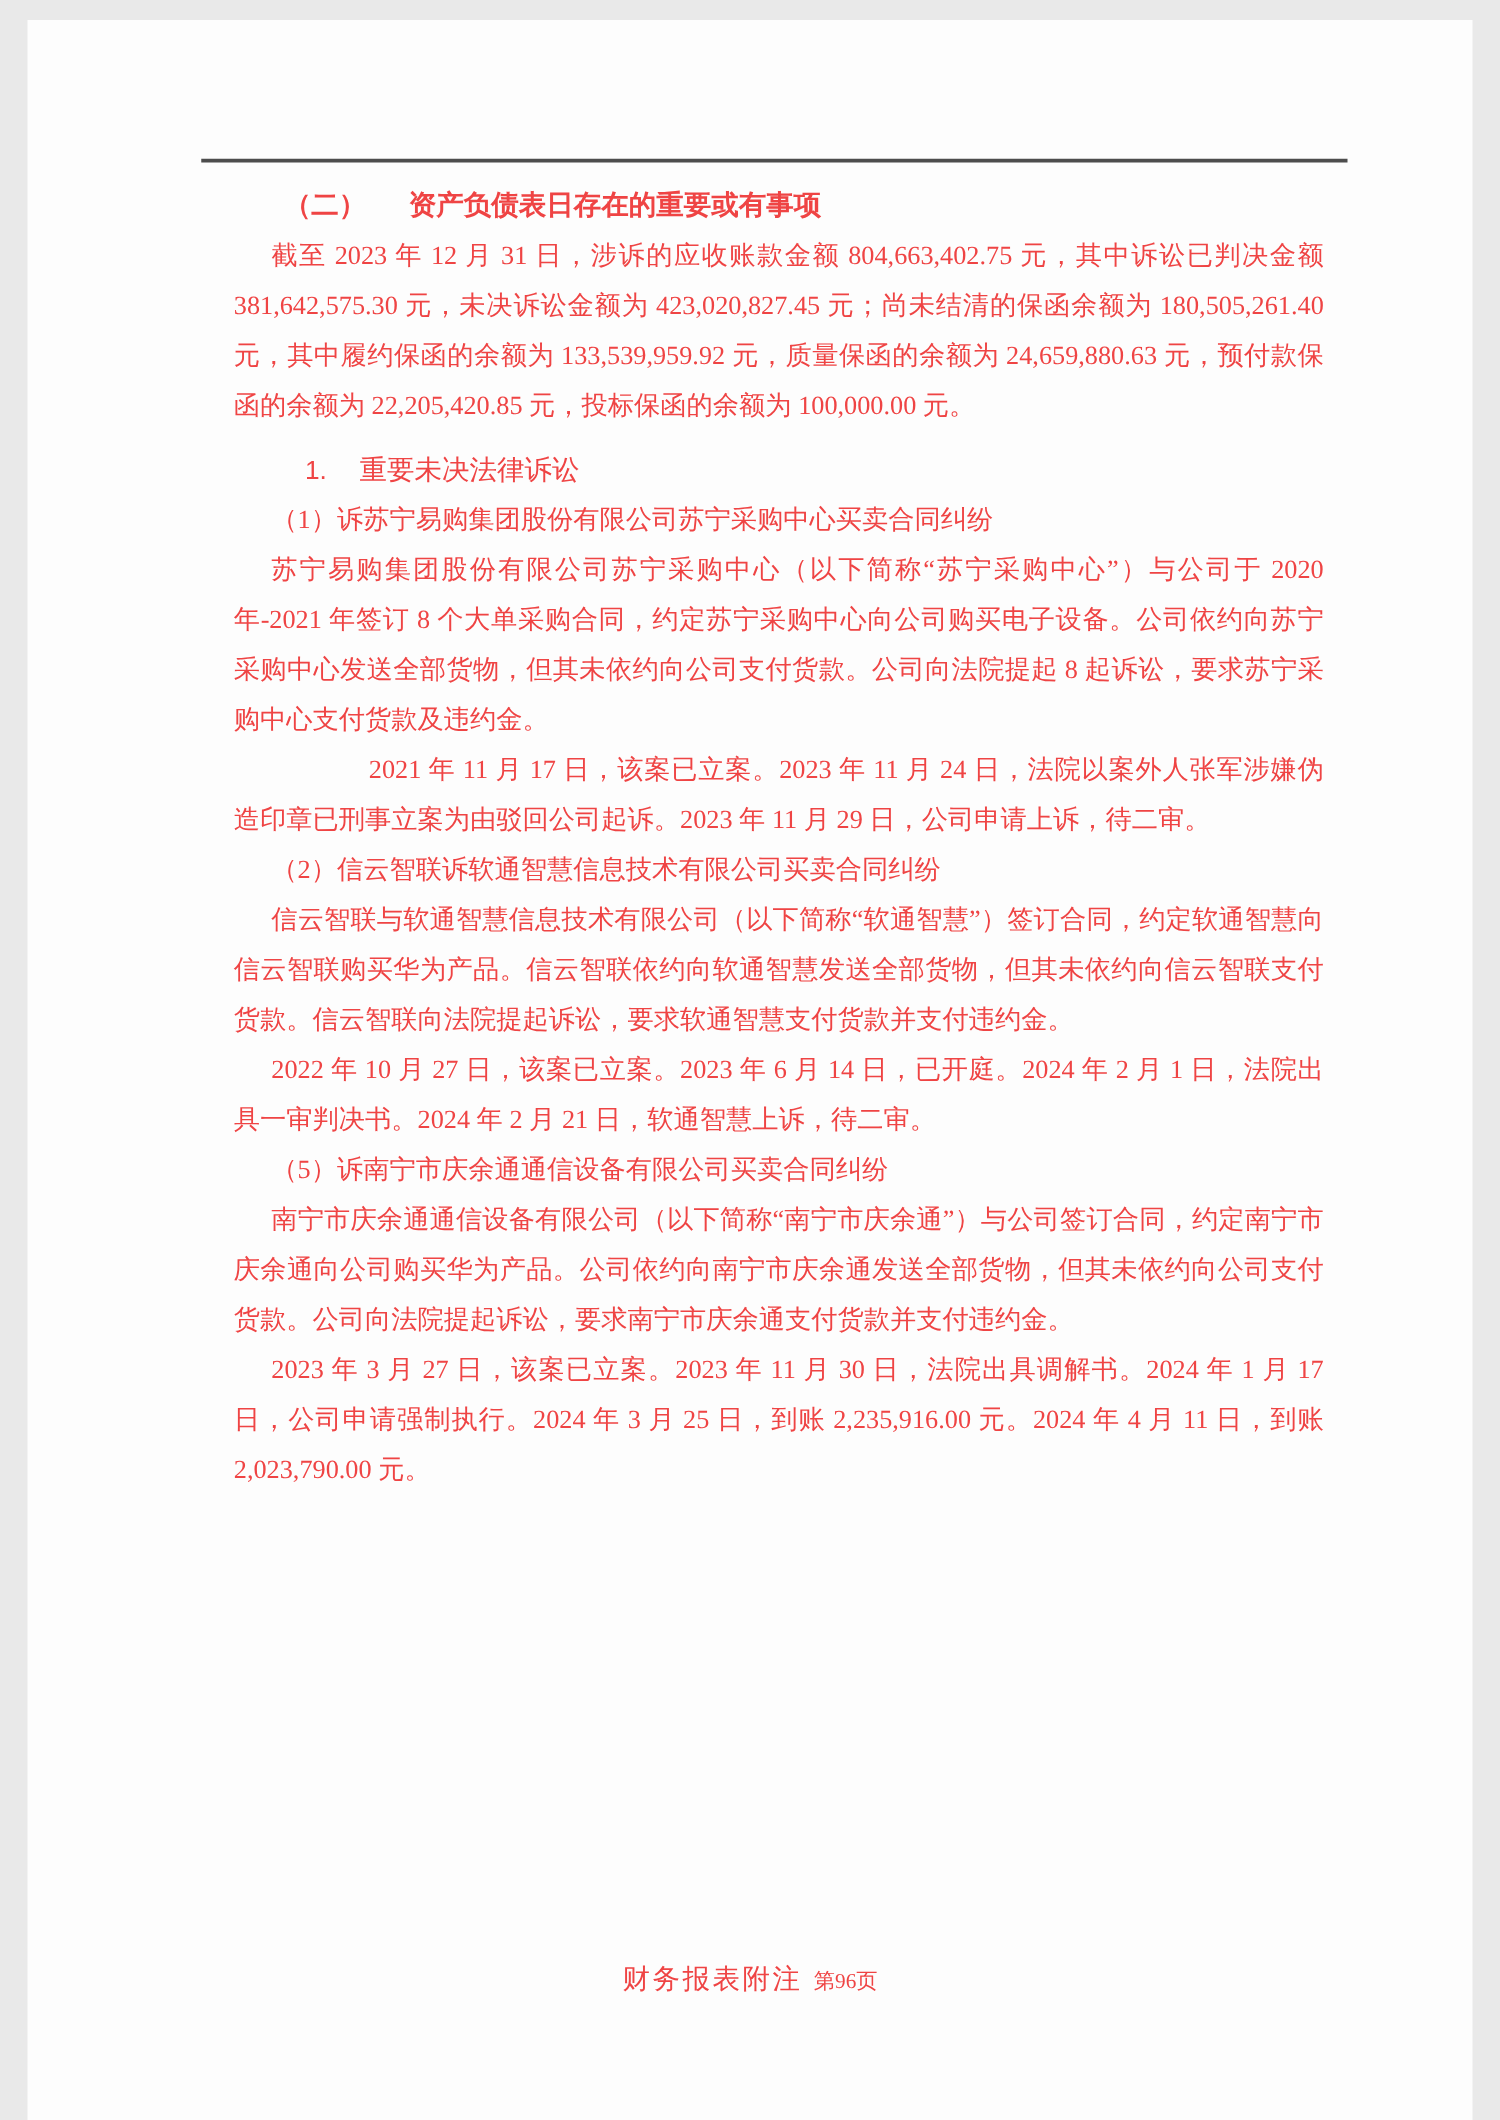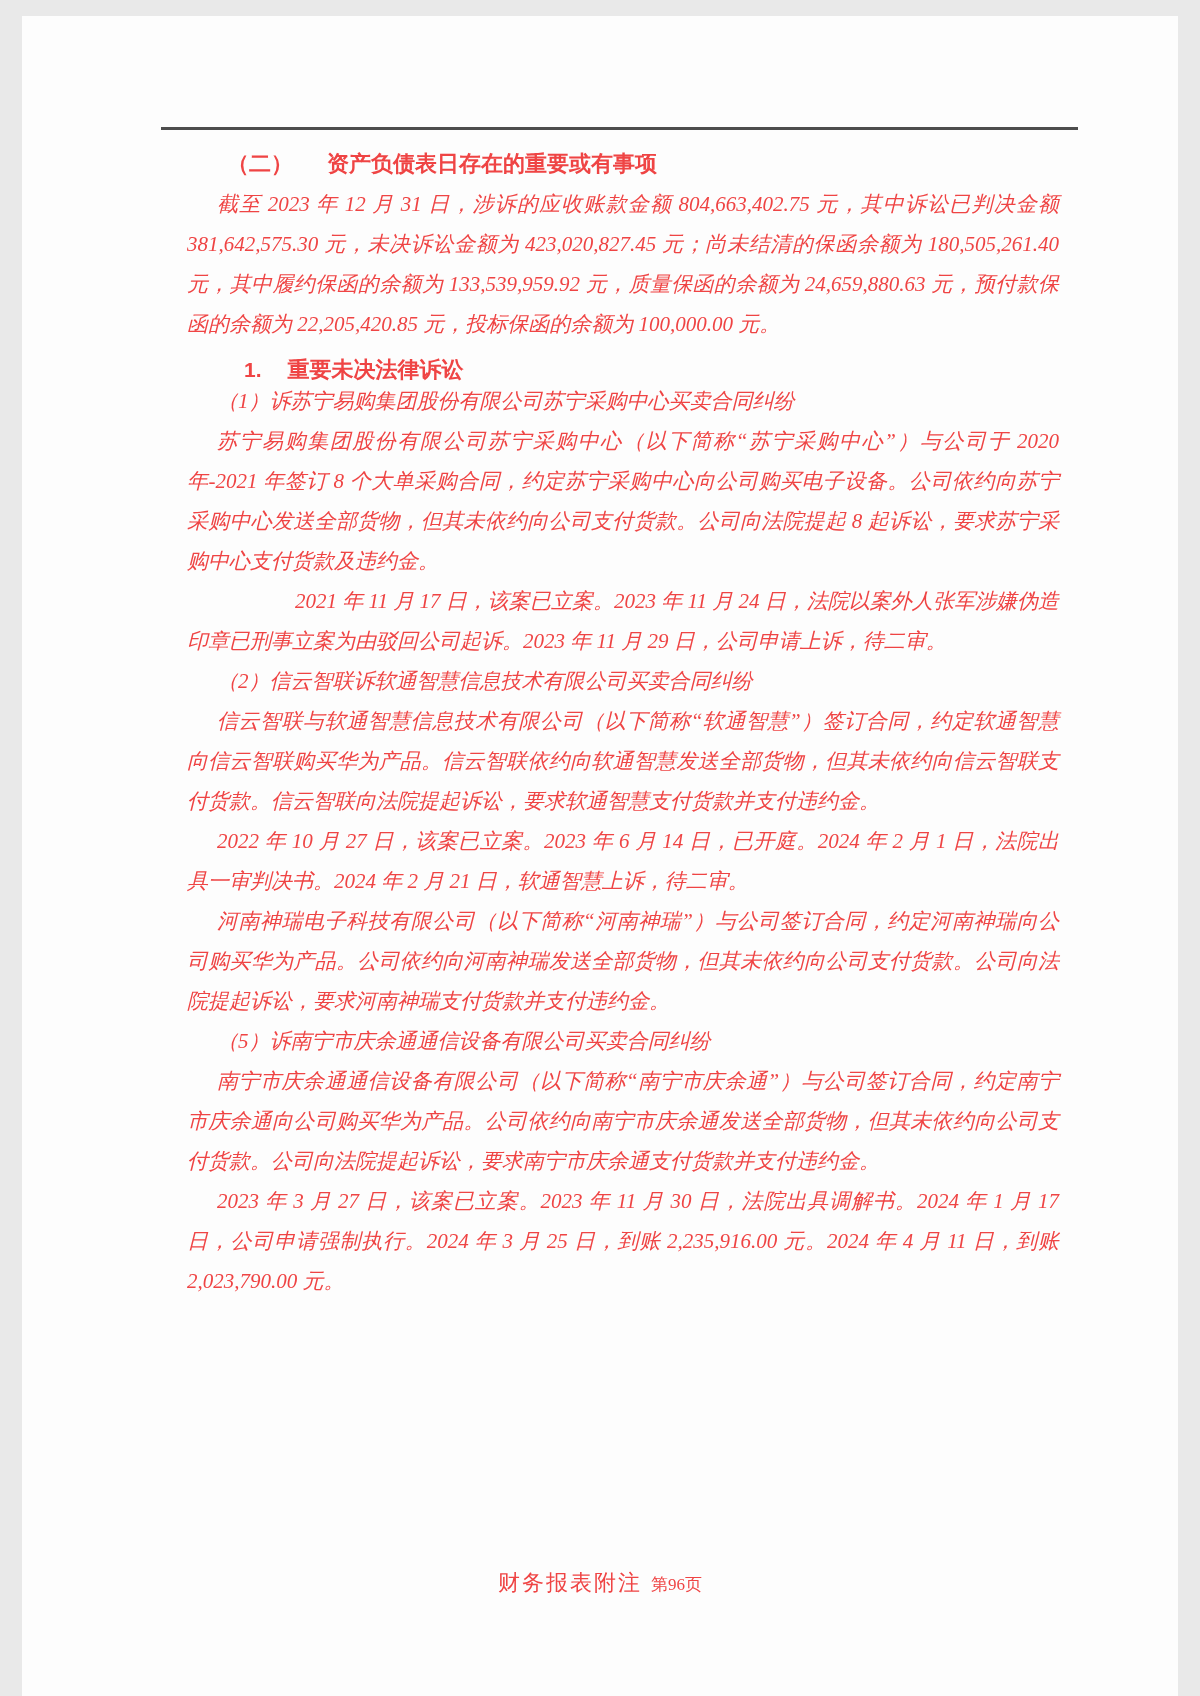--- a/index.html
+++ b/index.html
@@ -49,7 +49,6 @@
     line-height: 40px;
     text-align: justify;
     text-indent: 30px;
-    font-style: italic;
   }
   .para.deep { text-indent: 108px; }
   .footer {

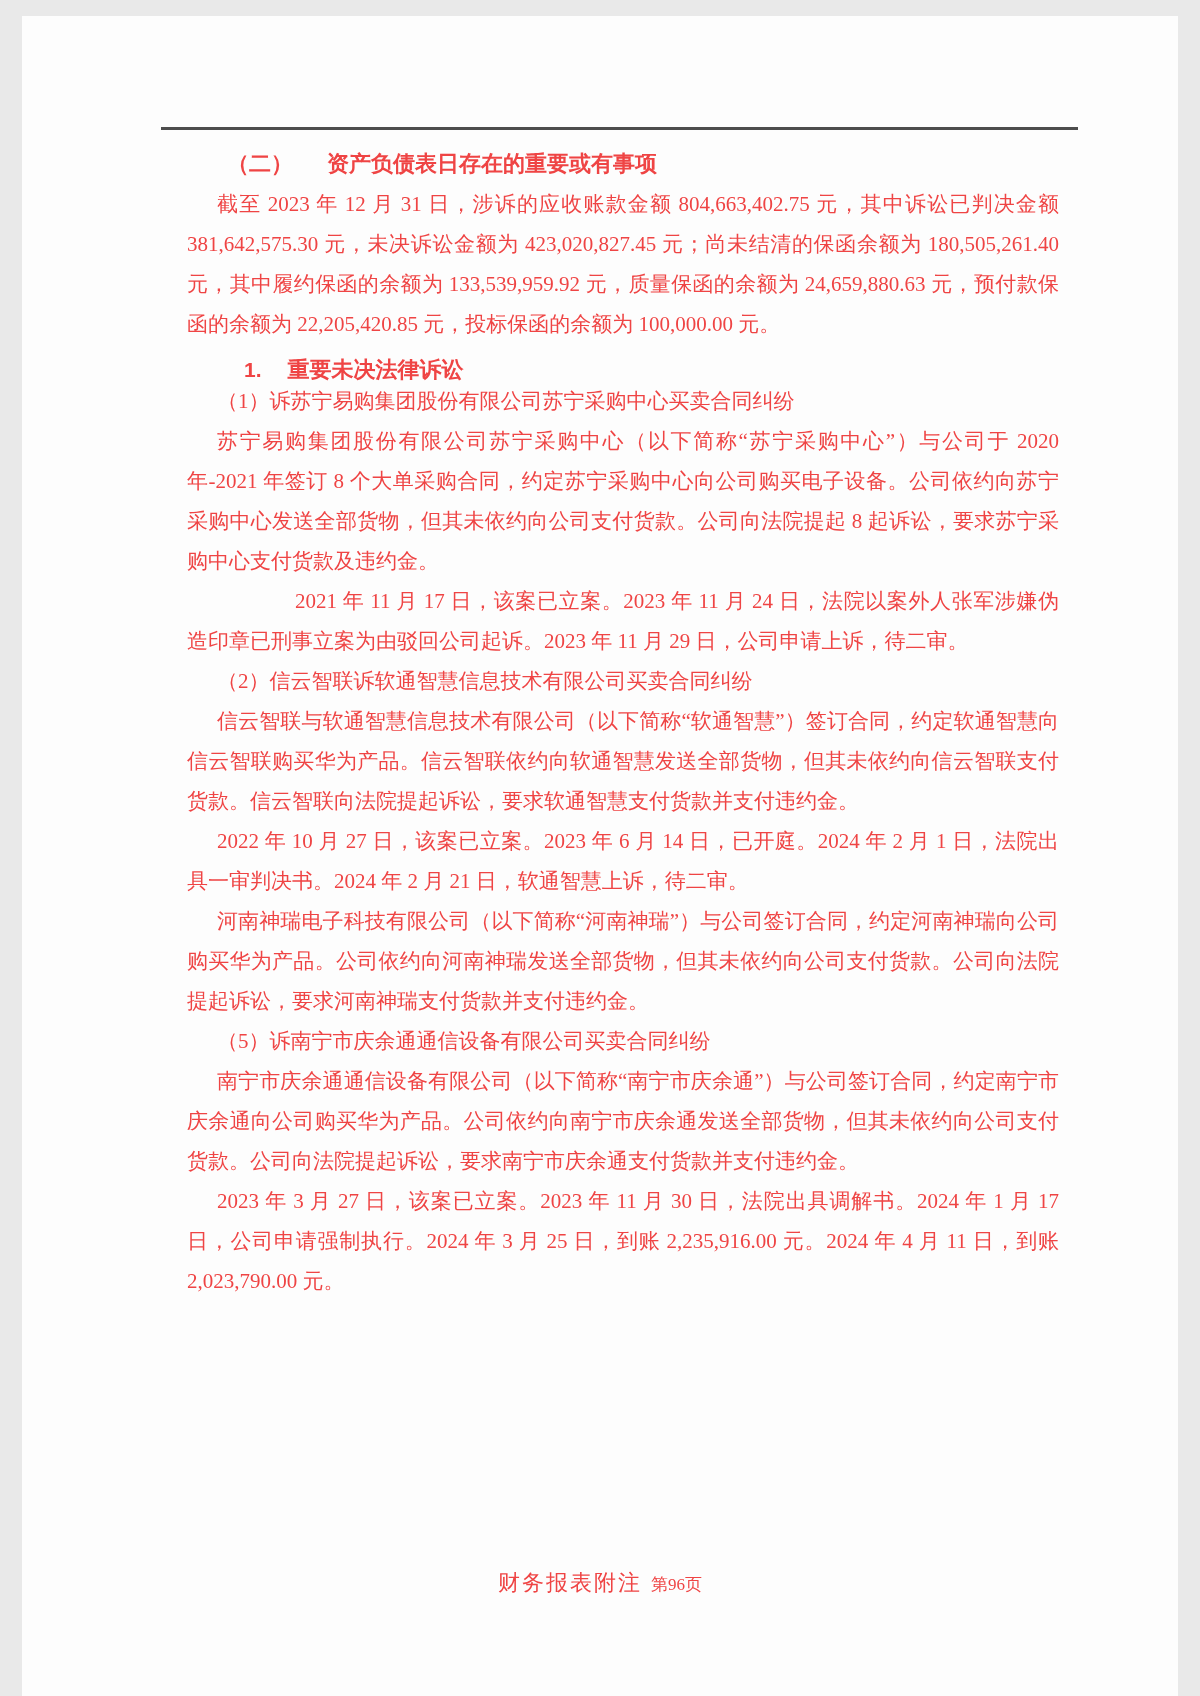--- a/index.html
+++ b/index.html
@@ -38,8 +38,8 @@
   .h-sub {
     margin: 14px 0 0 0;
     font-size: 22px;
-    line-height: 23px;
-    font-weight: 700;
+    line-height: 36px;
+    font-weight: 400;
     padding-left: 57px;
   }
   .h-sub .h-num { margin-right: 26px; font-family: "Liberation Sans", sans-serif; font-size: 21px; }

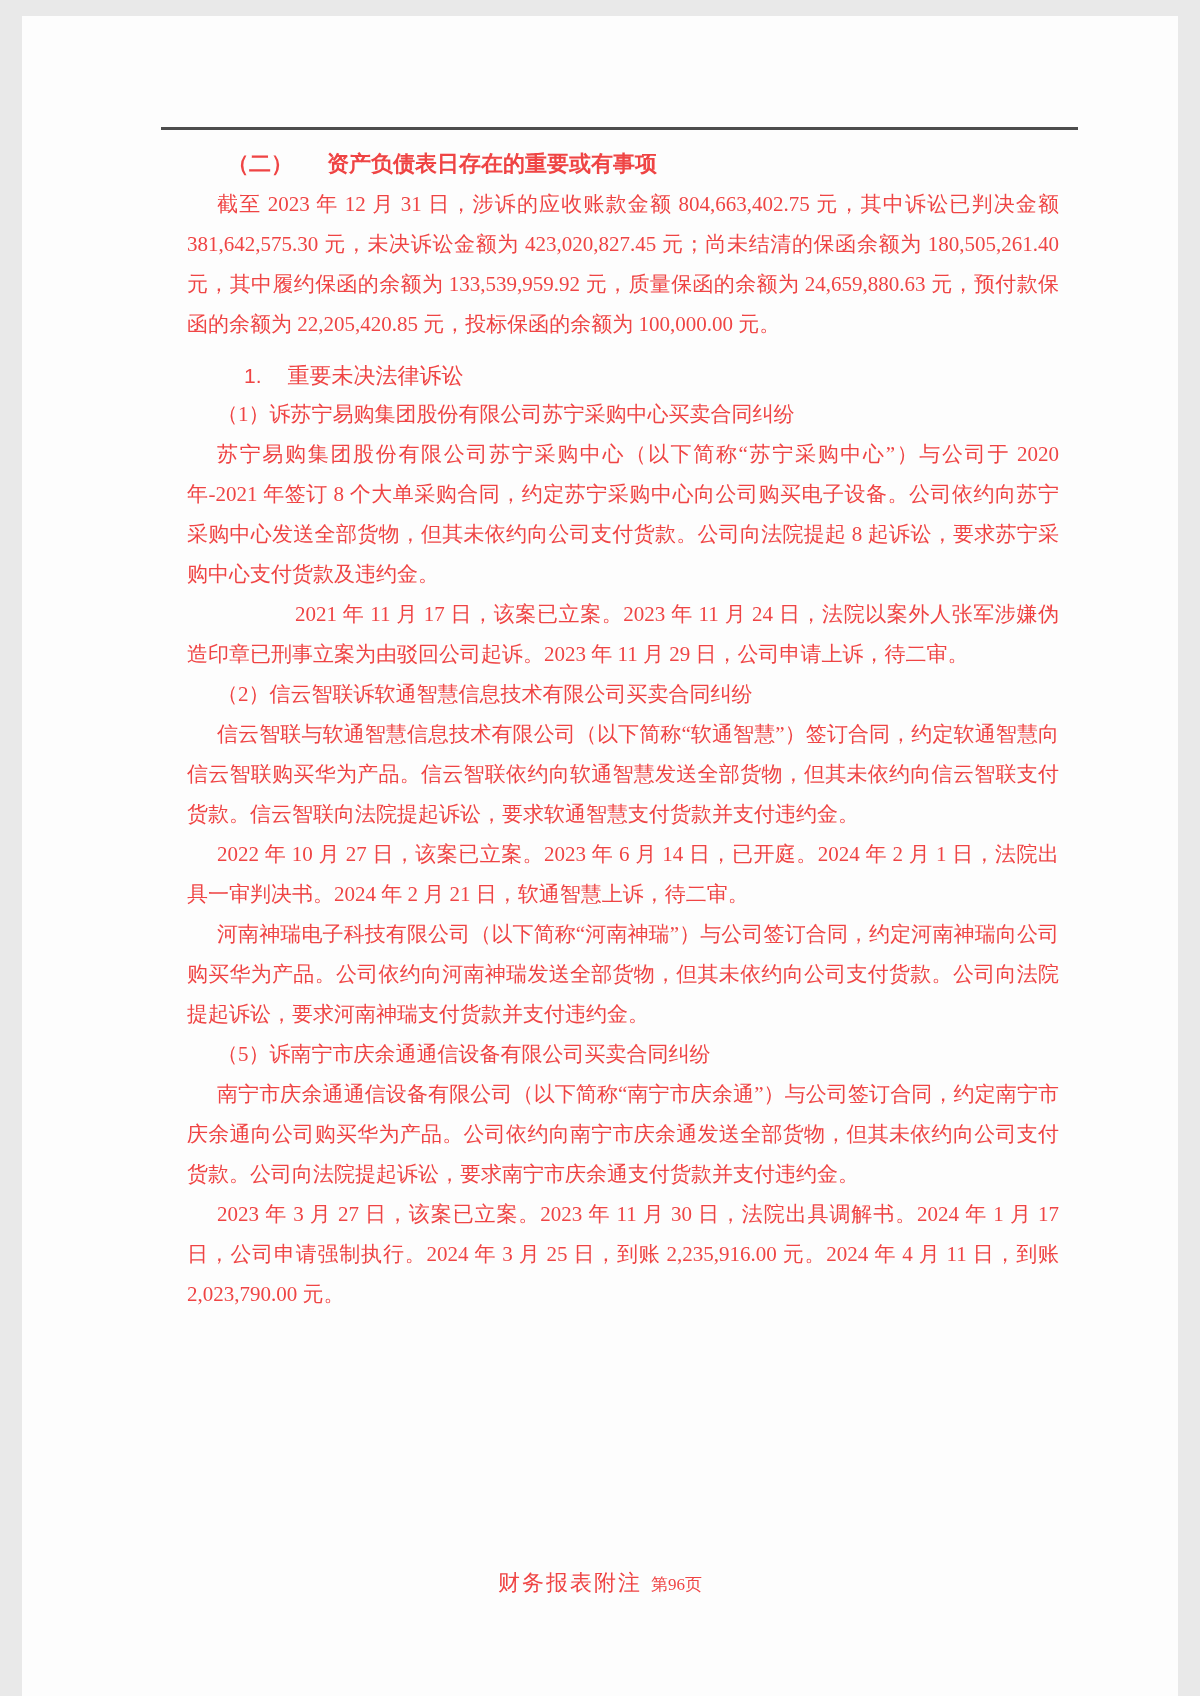--- a/index.html
+++ b/index.html
@@ -95,7 +95,6 @@
     </div>
 
     <div>
-      <p class="para">河南神瑞电子科技有限公司（以下简称“河南神瑞”）与公司签订合同，约定河南神瑞向公司购买华为产品。公司依约向河南神瑞发送全部货物，但其未依约向公司支付货款。公司向法院提起诉讼，要求河南神瑞支付货款并支付违约金。</p>
     </div>
 
     <div>

